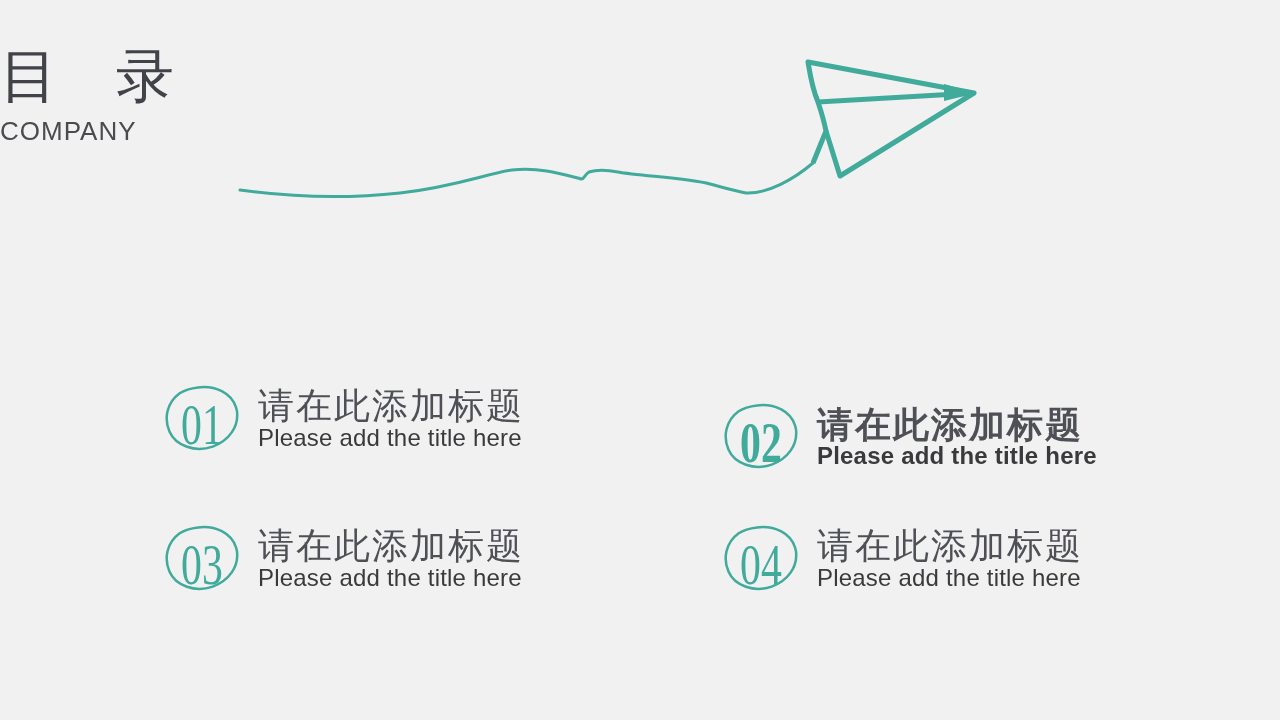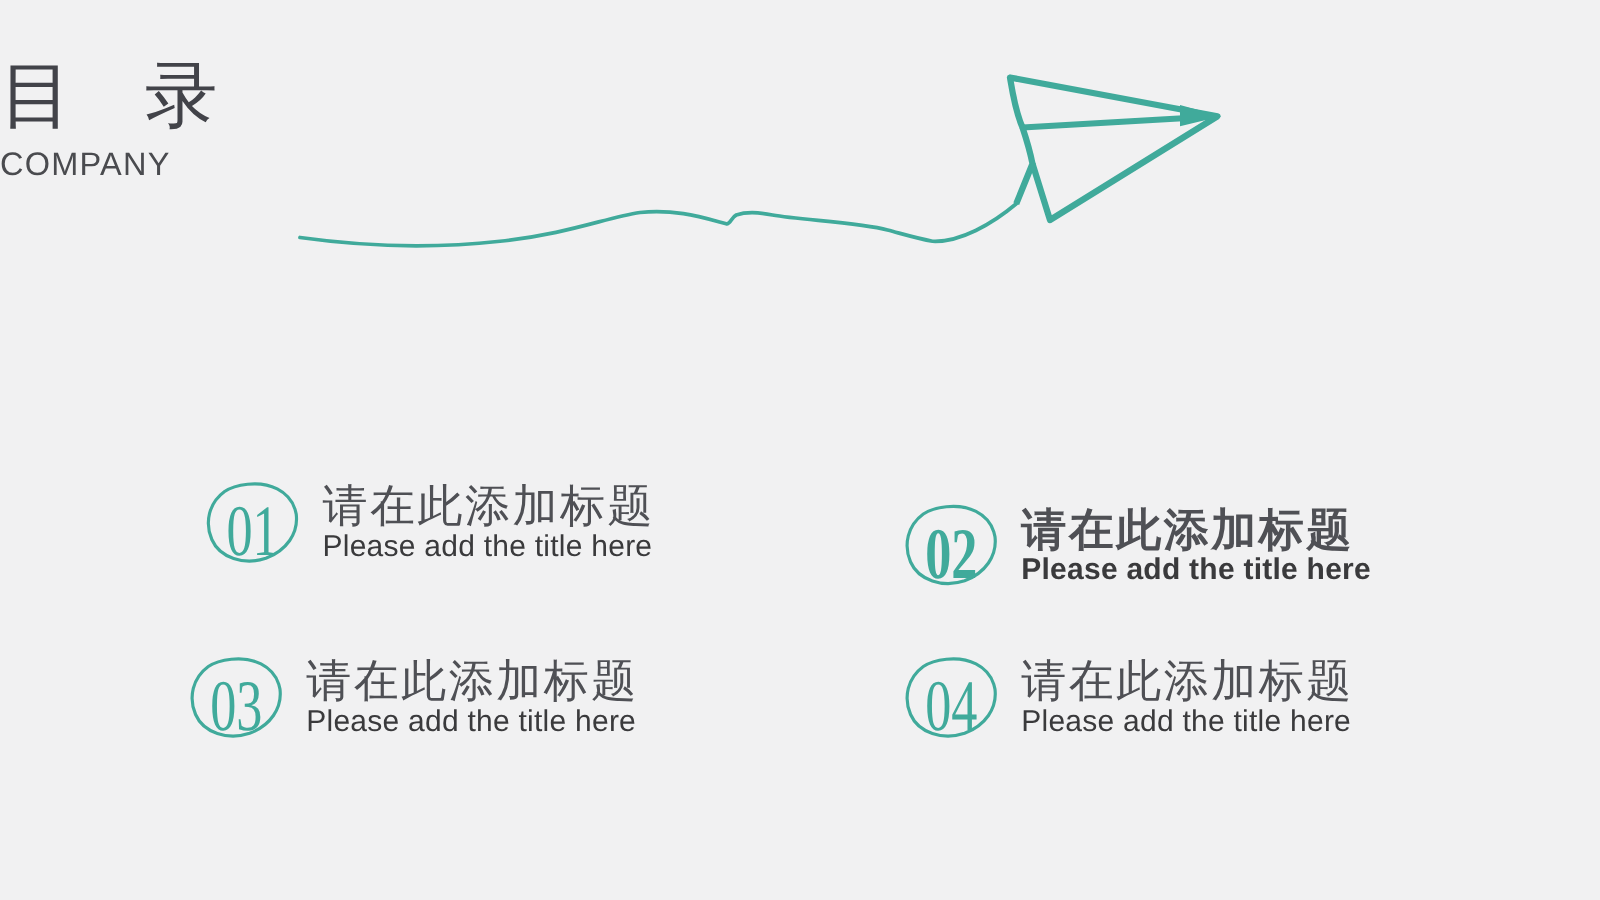--- a/index.html
+++ b/index.html
@@ -28,7 +28,7 @@
   .toc-item { position:absolute; display:flex; align-items:center; gap:17px; }
   .pos-1 { left:163px; top:384px; }
   .pos-2 { left:722px; top:402px;font-weight:bold; }
-  .pos-3 { left:150px; top:524px;align-items:center; }
+  .pos-3 { left:163px; top:524px;align-items:center; }
   .pos-4 { left:722px; top:524px; }
   .num-circle { position:relative; width:78px; height:68px; flex:none; }
   .num-circle svg { position:absolute; inset:0; width:100%; height:100%; }

